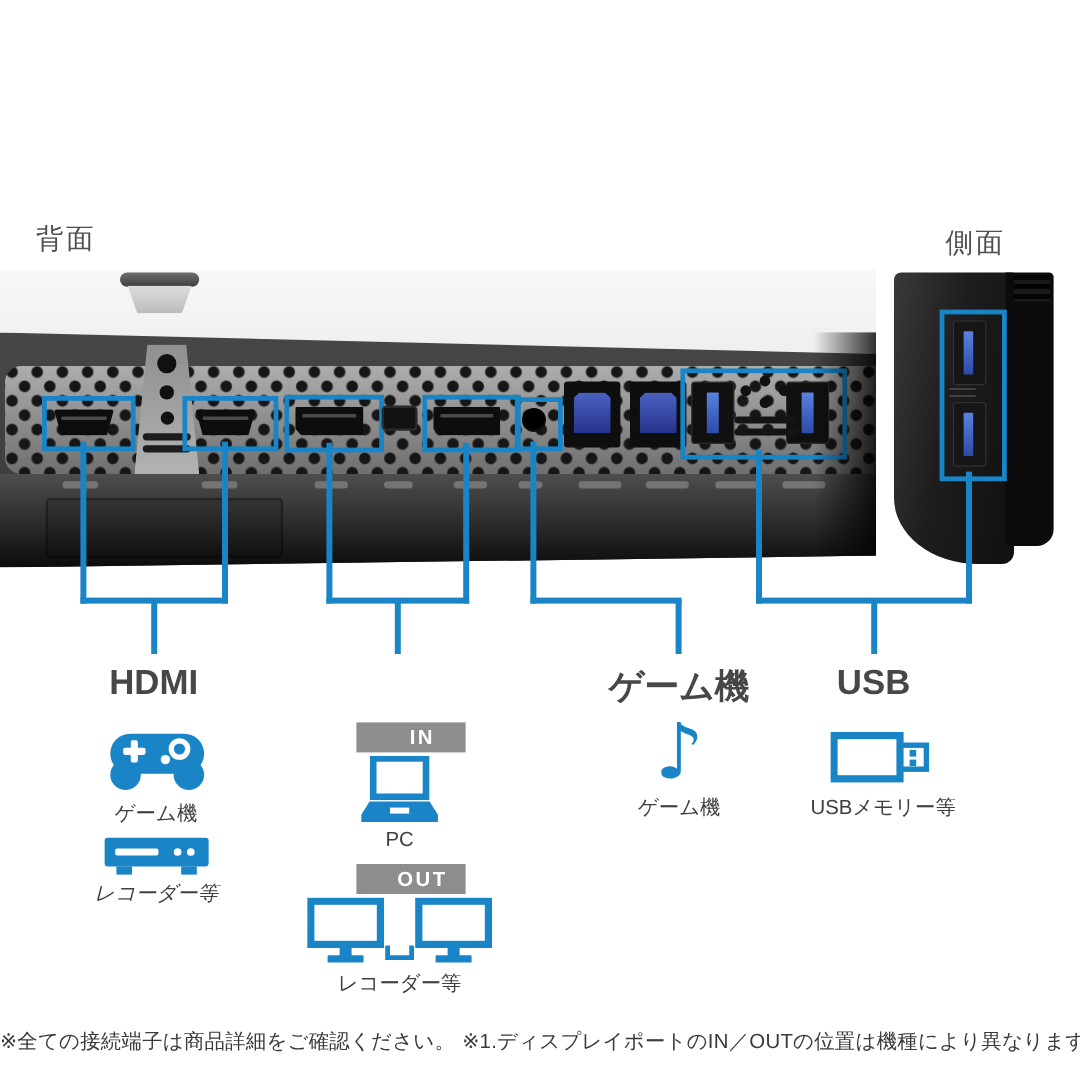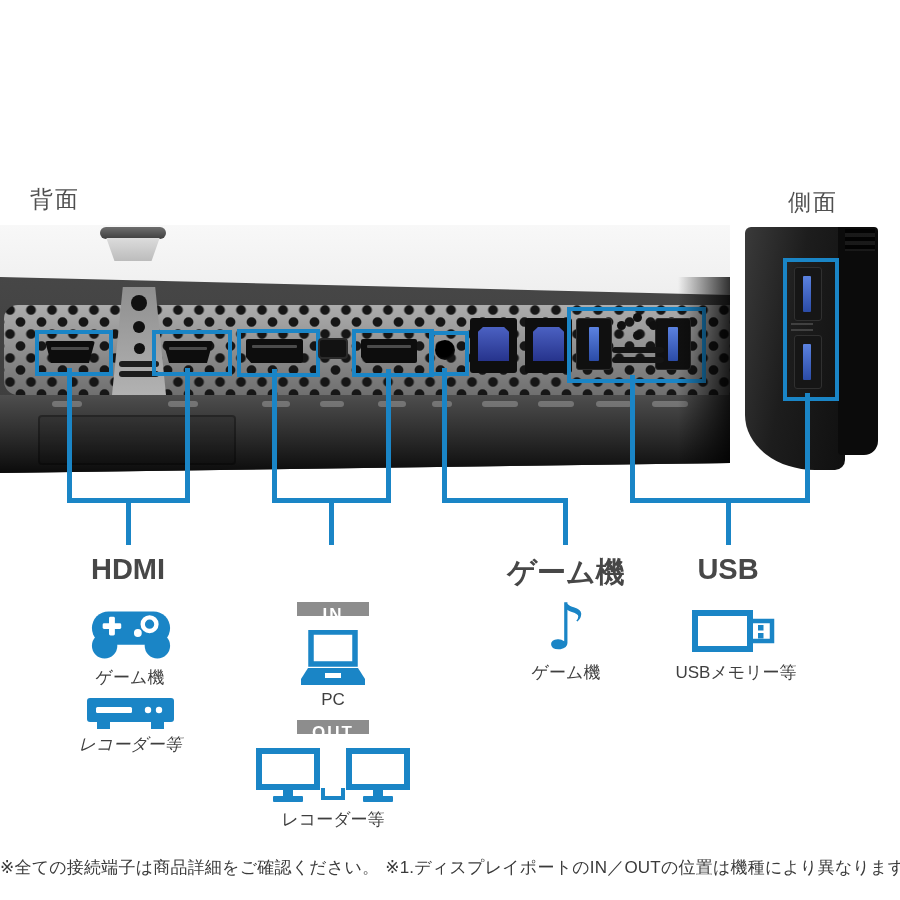--- a/index.html
+++ b/index.html
@@ -83,8 +83,8 @@
              color:var(--label);white-space:nowrap;}
   .sec-label sup{font-size:15px;}
   .caption{position:absolute;transform:translateX(-50%);font-size:17px;color:var(--caption);white-space:nowrap;}
-  .badge{position:absolute;width:72px;height:14px;background:var(--badge-bg);color:#fff;
-         font-size:17px;font-weight:bold;text-align:center;line-height:25px;letter-spacing:2px;}
+  .badge{position:absolute;width:72px;height:25px;background:var(--badge-bg);color:#fff;
+         font-size:17px;font-weight:bold;text-align:center;line-height:25px;letter-spacing:2px;padding-left:19px;}
   .note-glyph{position:absolute;transform:translateX(-50%);font-size:64px;line-height:1;color:var(--accent);
               font-family:"DejaVu Sans",sans-serif;}
   .ic-fill{fill:var(--accent);}

